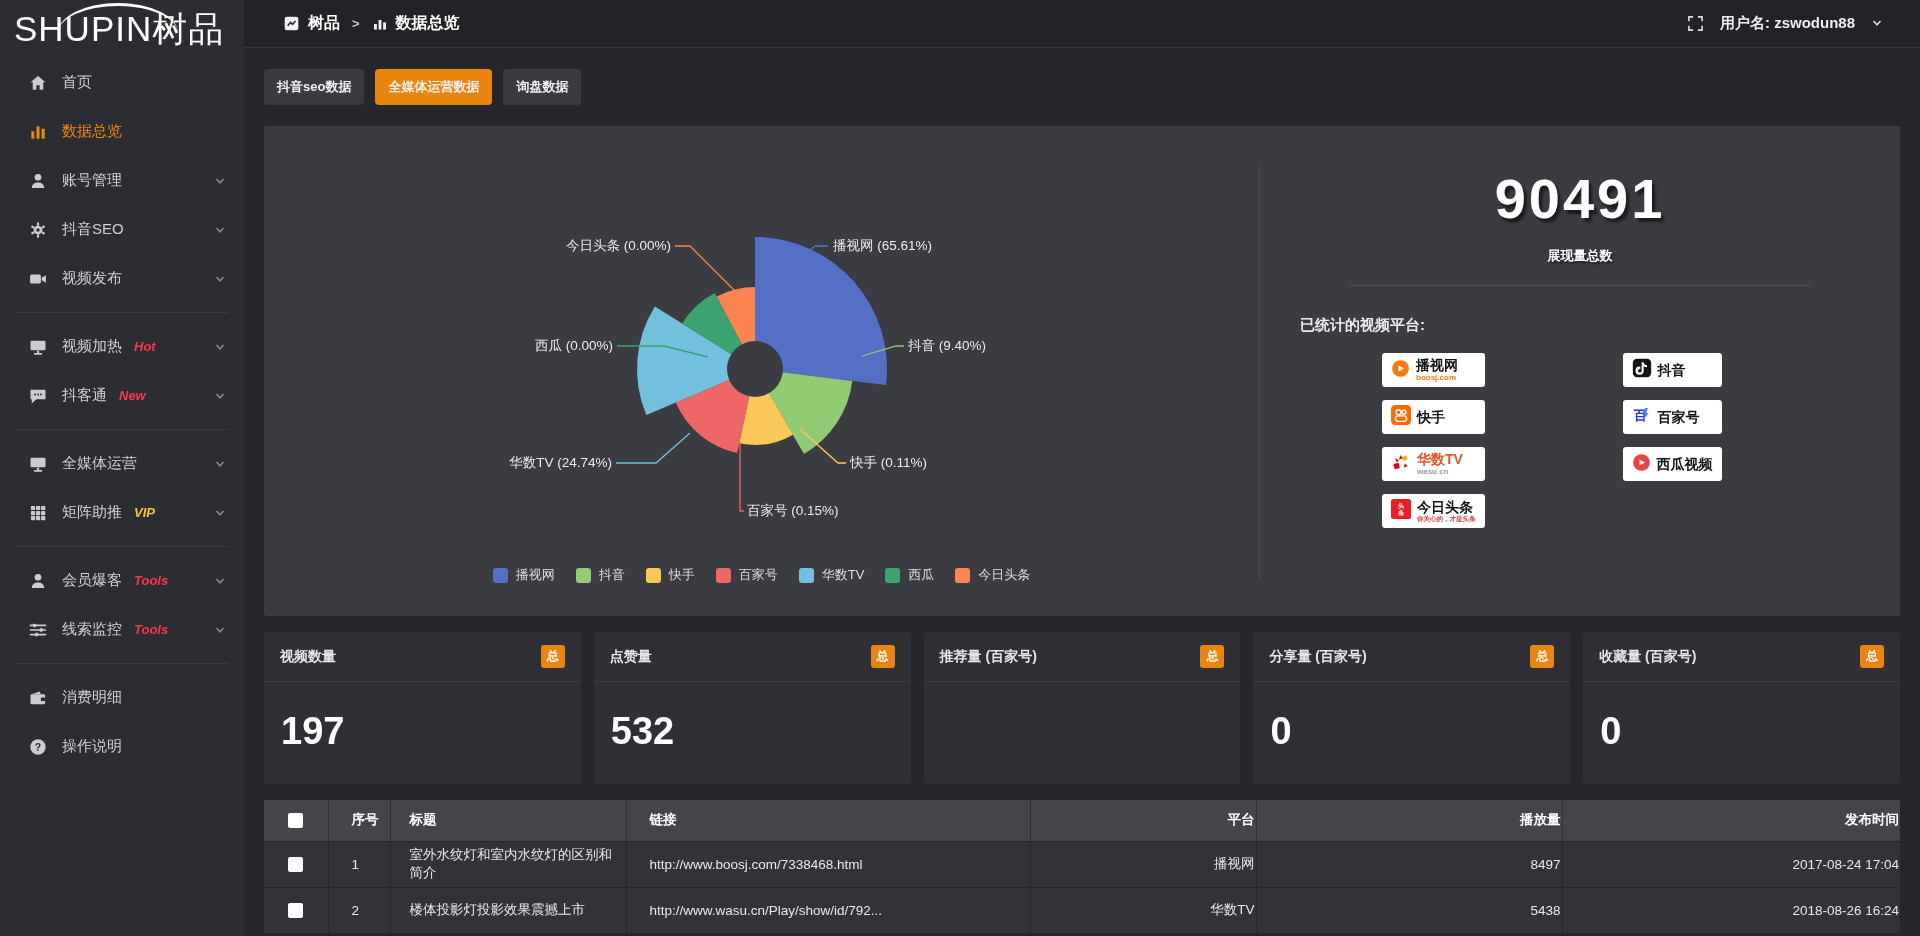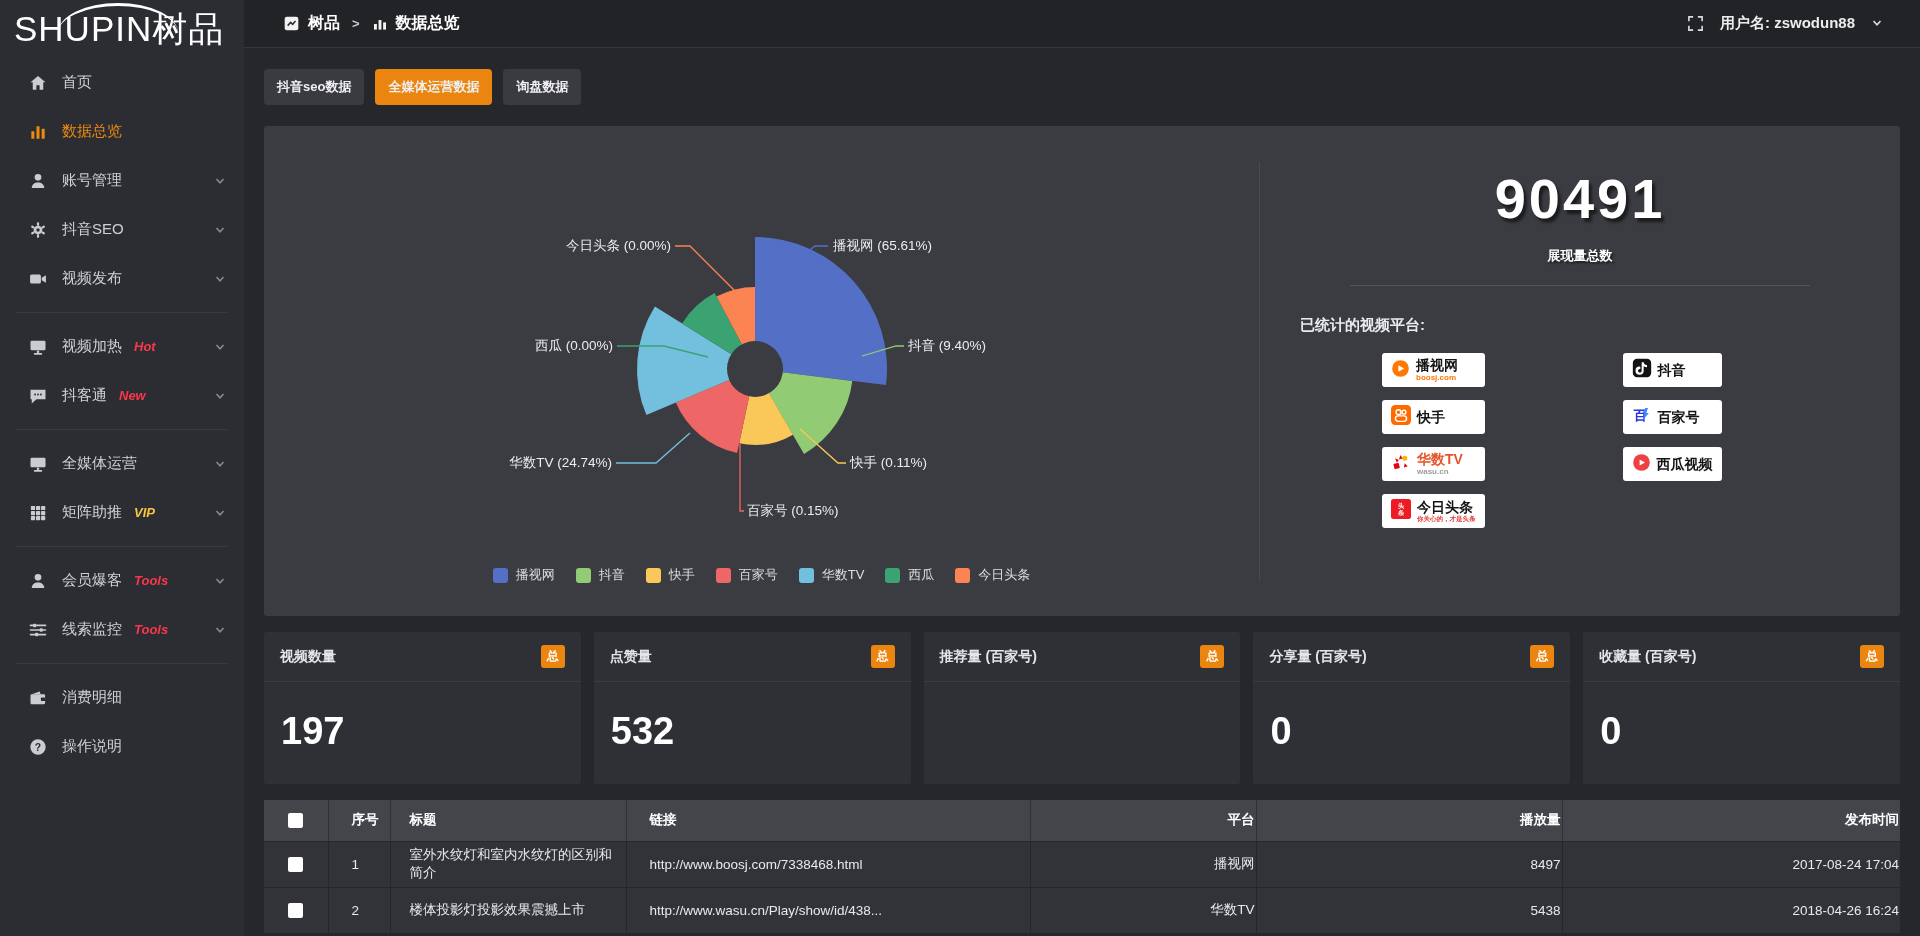--- a/index.html
+++ b/index.html
@@ -561,7 +561,7 @@
             </td>
             <td class="al">2</td>
             <td class="al-lg orange-link">楼体投影灯投影效果震撼上市</td>
-            <td class="al orange-link">http://www.wasu.cn/Play/show/id/438...</td>
+            <td class="al orange-link">http://www.wasu.cn/Play/show/id/792...</td>
             <td class="ac">华数TV</td>
             <td class="ac">5438</td>
             <td class="ac">2018-04-26 16:24</td>

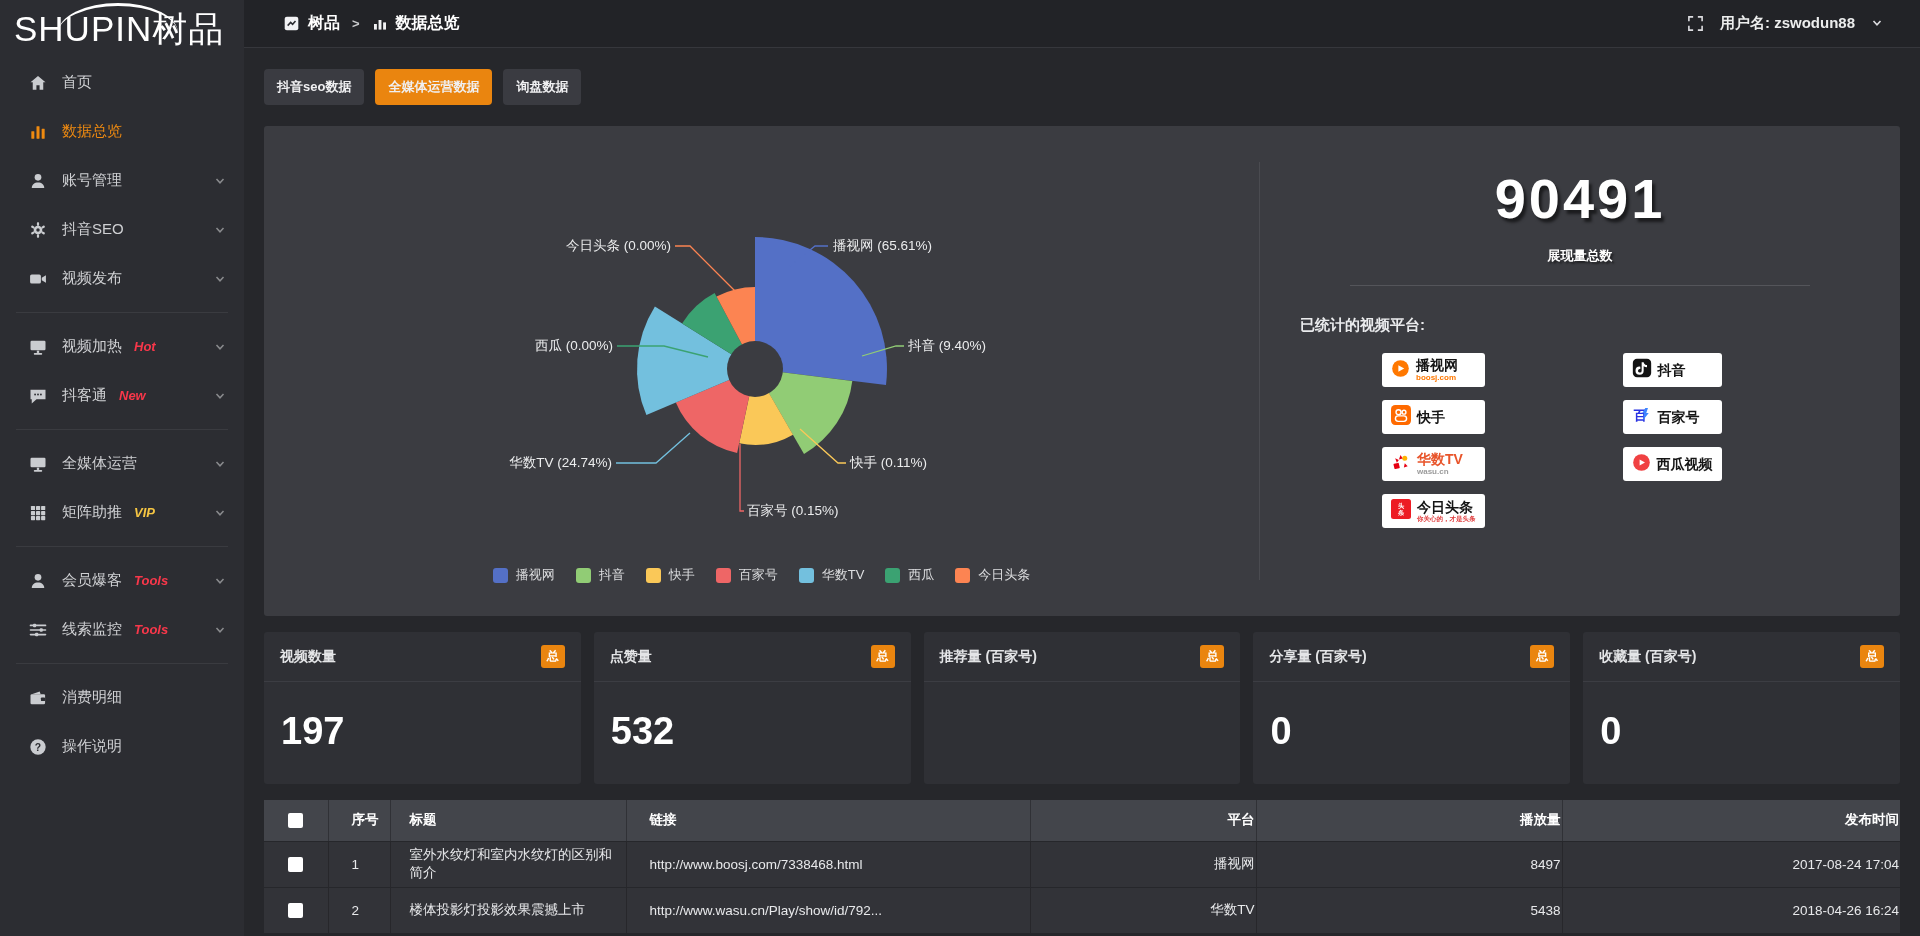--- a/index.html
+++ b/index.html
@@ -564,7 +564,7 @@
             <td class="al orange-link">http://www.wasu.cn/Play/show/id/792...</td>
             <td class="ac">华数TV</td>
             <td class="ac">5438</td>
-            <td class="ac">2018-04-26 16:24</td>
+            <td class="ac">2018-08-26 16:24</td>
           </tr>
         </tbody>
       </table>

